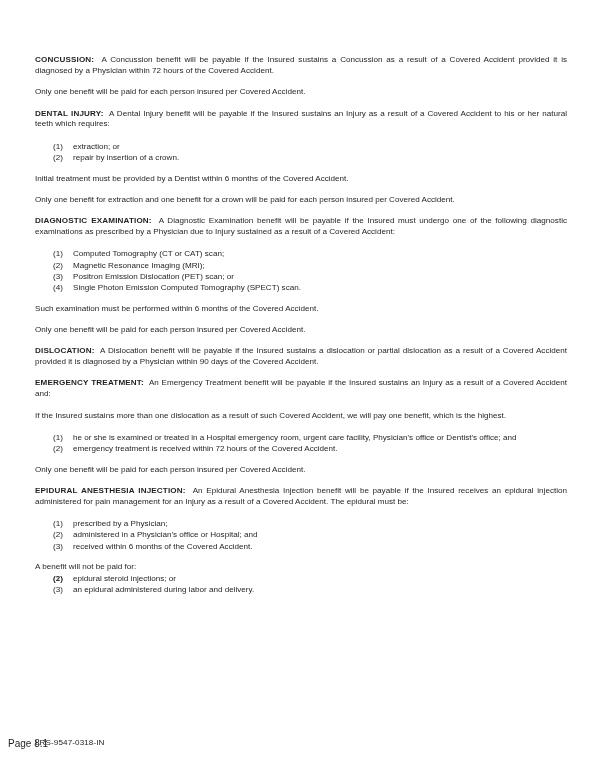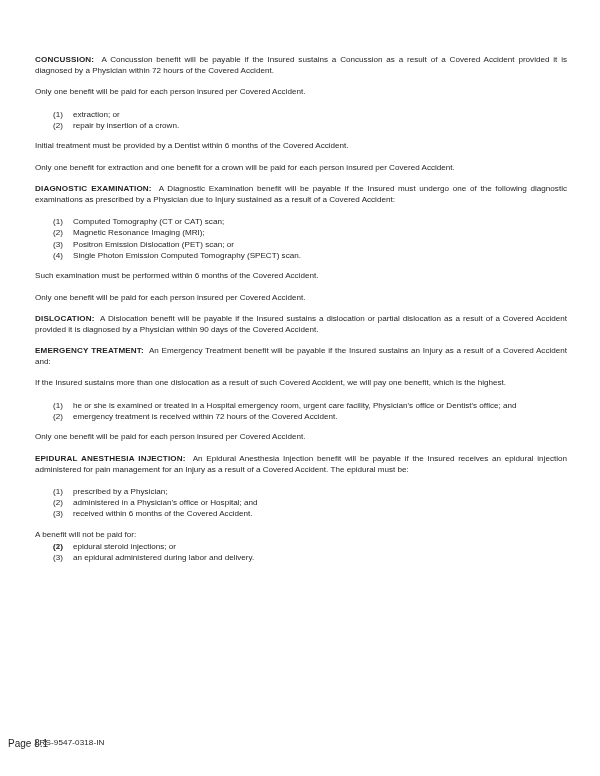--- a/index.html
+++ b/index.html
@@ -101,6 +101,9 @@
     <span>Only one benefit will be paid for each person insured per Covered Accident.</span>
   </p>
 
+  <p class="body-text para">
+    <span class="heading">DENTAL INJURY:</span><span class="heading-gap">&nbsp; </span><span>A Dental Injury benefit will be payable if the Insured sustains an Injury as a result of a Covered Accident to his or her natural teeth which requires:</span>
+  </p>
 
   <ul class="num-list">
     <li class="num-item">

